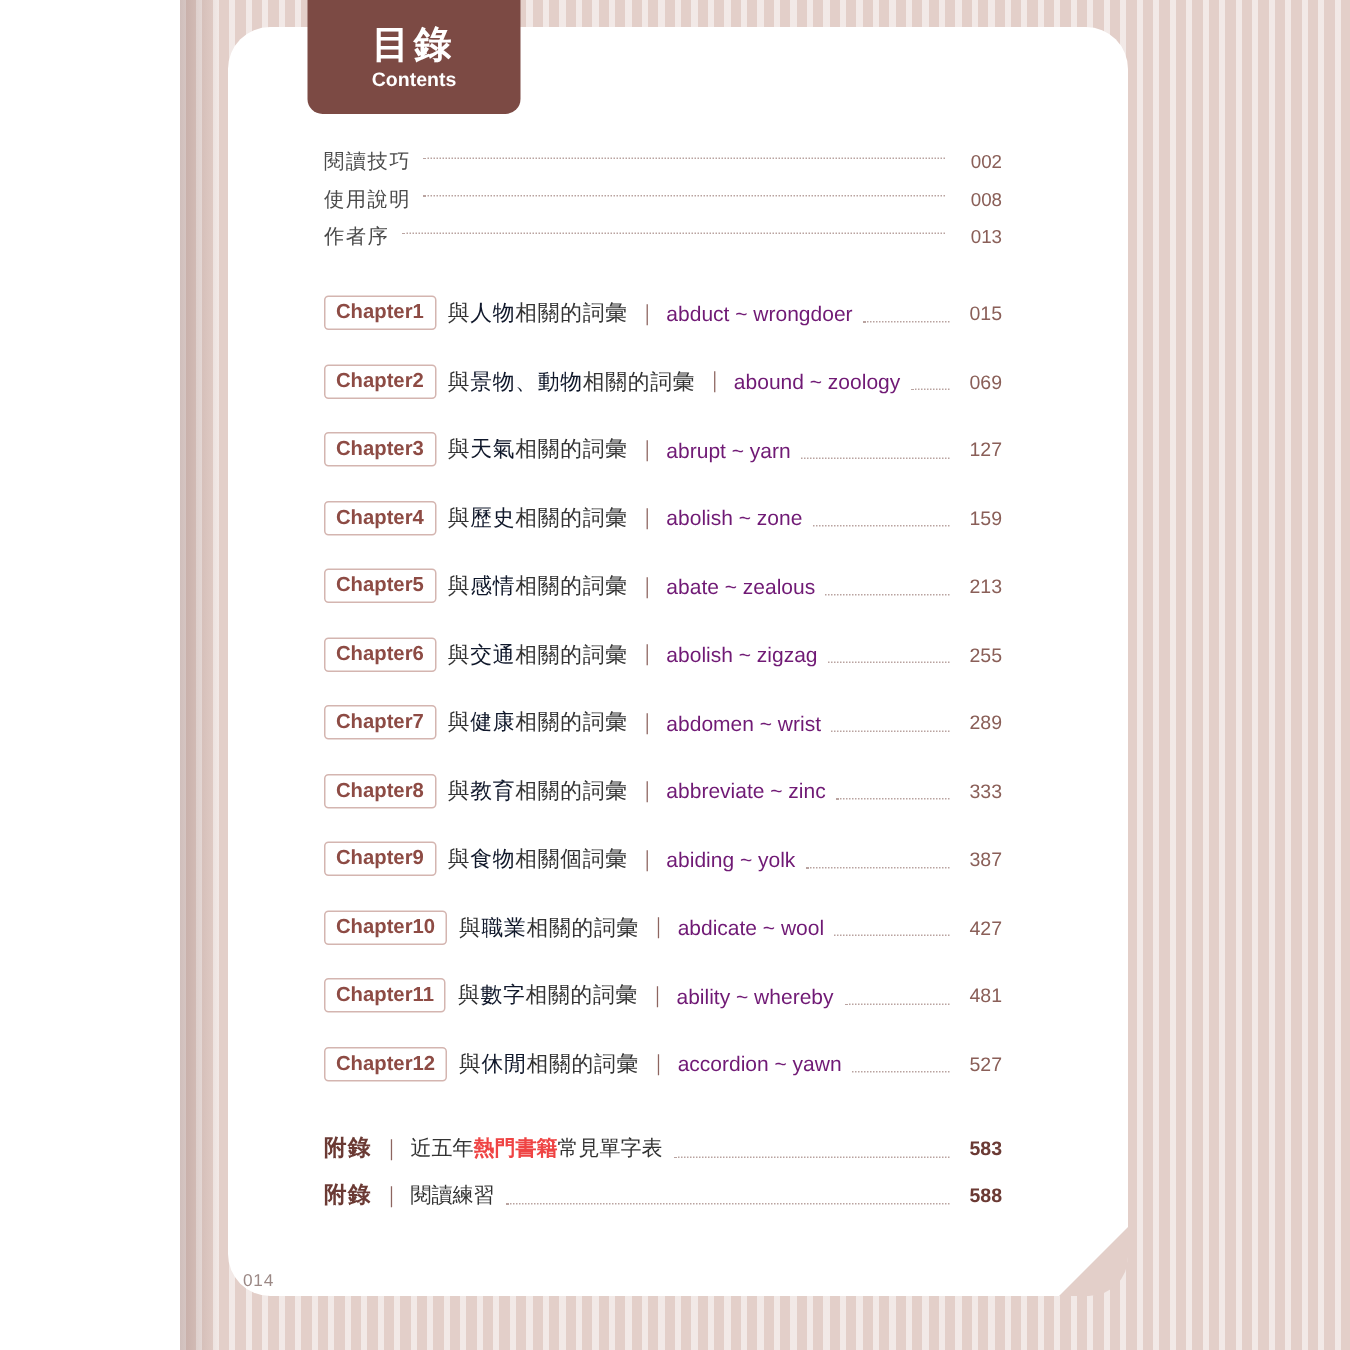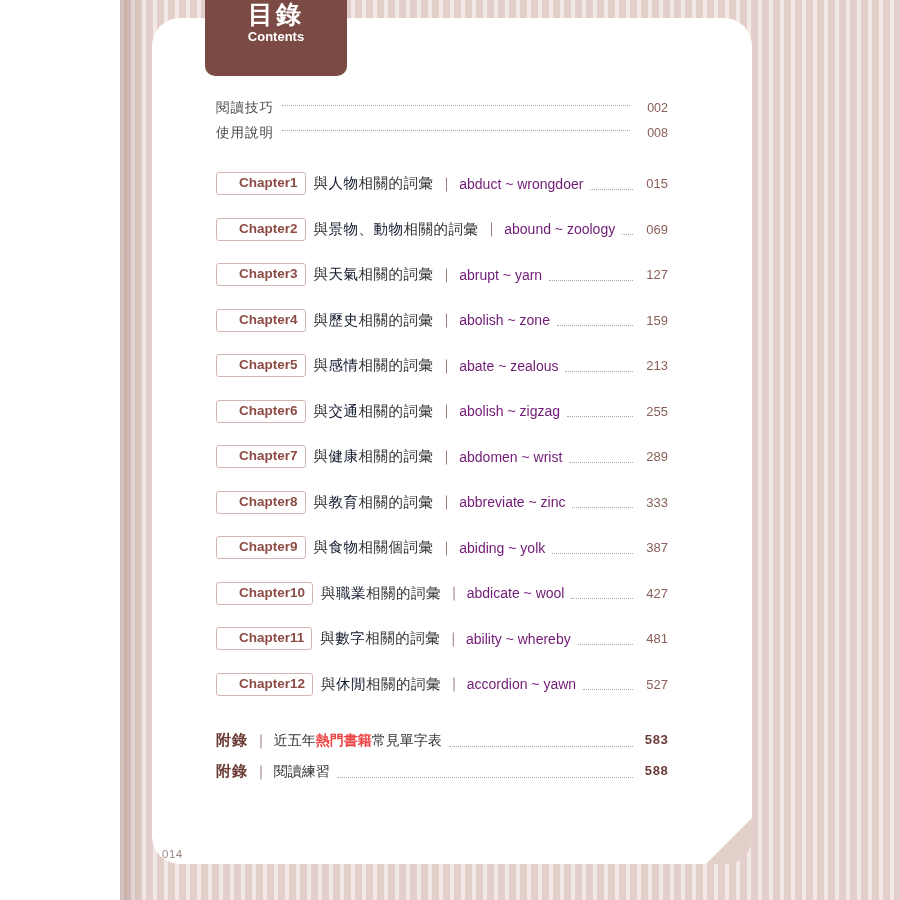--- a/index.html
+++ b/index.html
@@ -84,6 +84,7 @@
     color: #ffffff;
     text-align: center;
     box-sizing: border-box;
+    padding-top: 16px;
   }
   .tab-title {
     font-size: 25px;

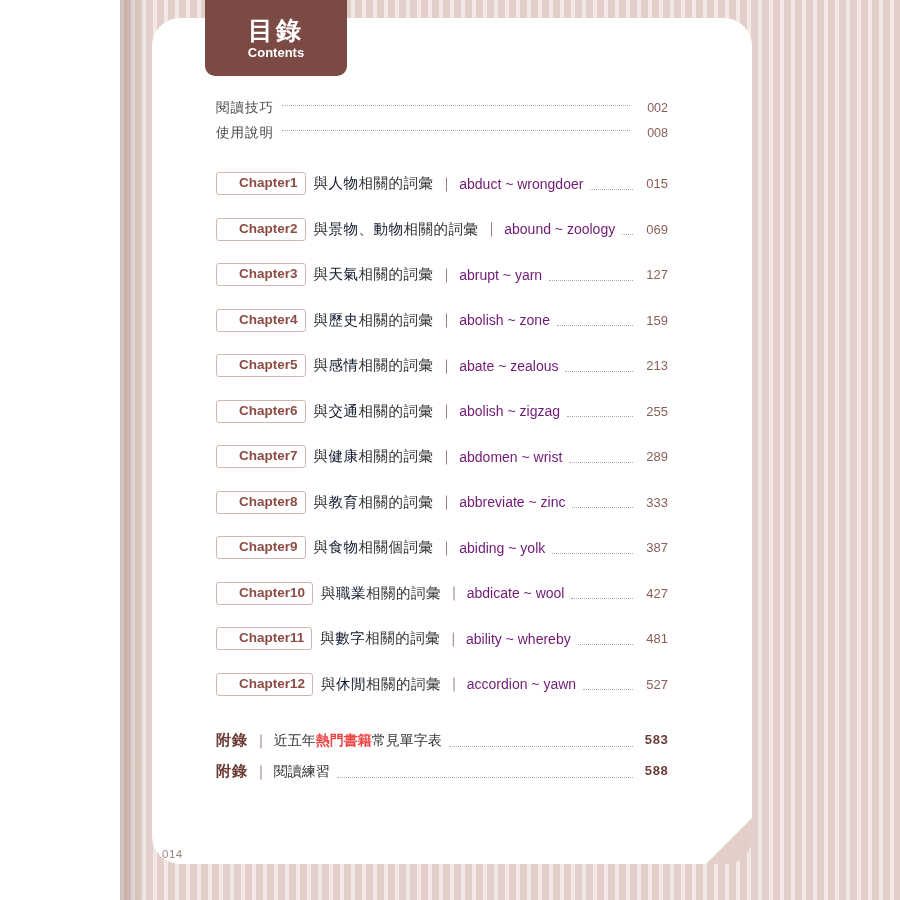--- a/index.html
+++ b/index.html
@@ -278,6 +278,11 @@
         <span class="dotfill"></span>
         <span class="front-page">008</span>
       </div>
+      <div class="front-row">
+        <span class="front-label">作者序</span>
+        <span class="dotfill"></span>
+        <span class="front-page">013</span>
+      </div>
     </div>
 
     <div class="chapters">

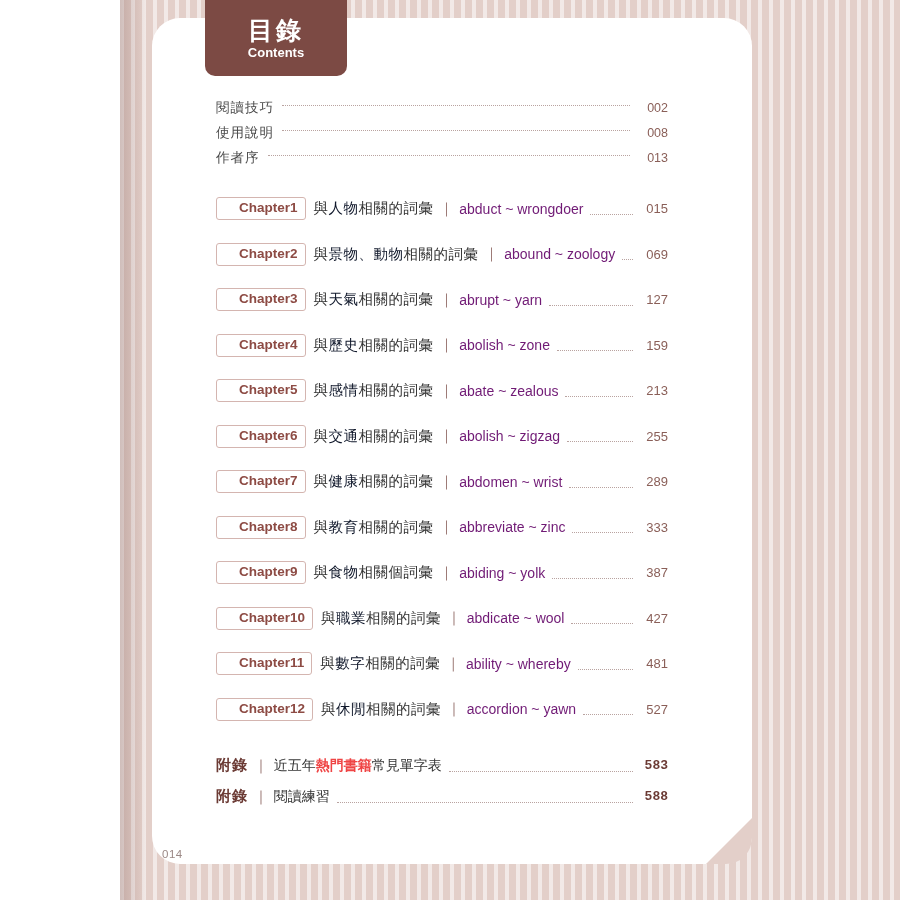--- a/index.html
+++ b/index.html
@@ -149,7 +149,7 @@
     color: #8d4b44;
     font-size: 13.5px;
     font-weight: bold;
-    padding: 3px 7px 4px 22px;
+    padding: 3px 7px 4px 7px;
     white-space: nowrap;
     line-height: 14px;
   }

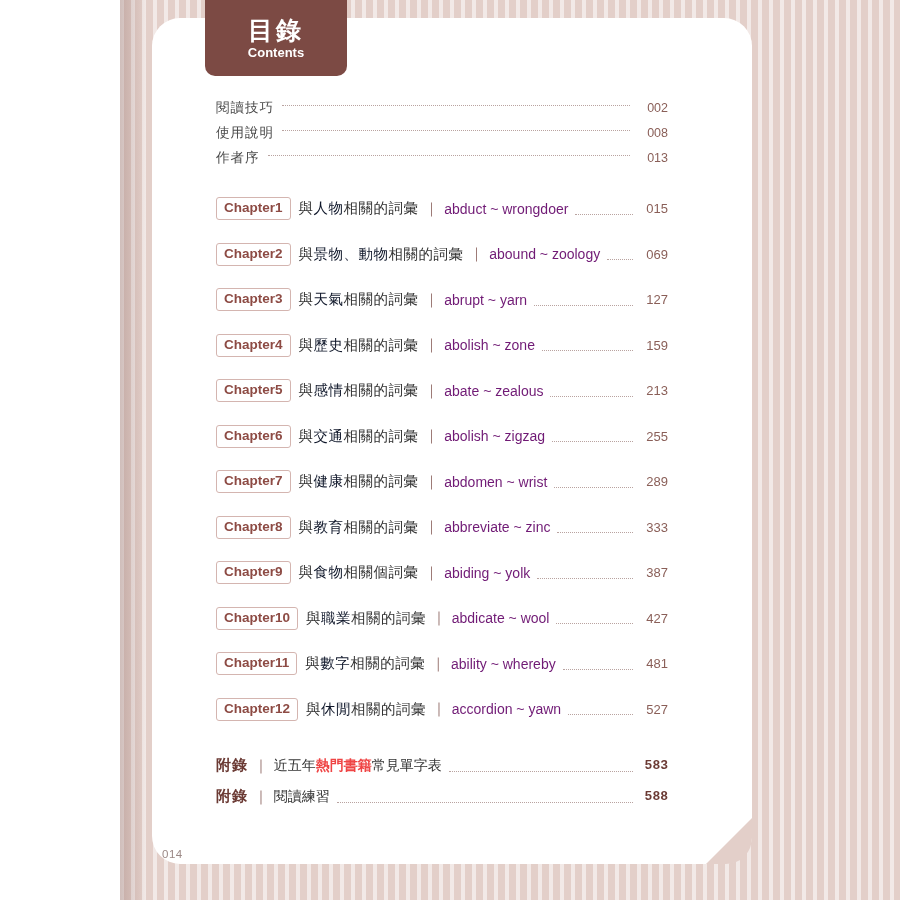--- a/index.html
+++ b/index.html
@@ -193,7 +193,6 @@
   
   .appendix {
     margin-top: 18px;
-    font-family: Liberation Mono, monospace;
   }
   .ap-row {
     display: flex;

